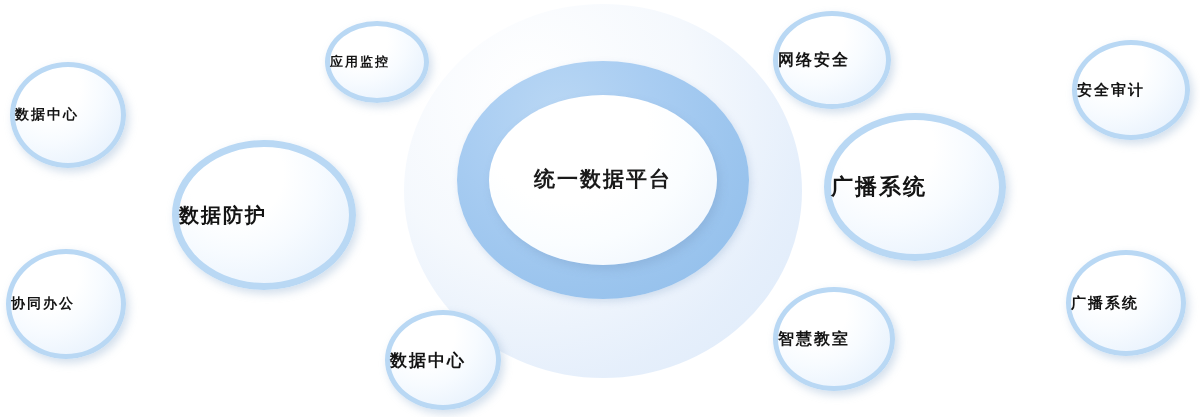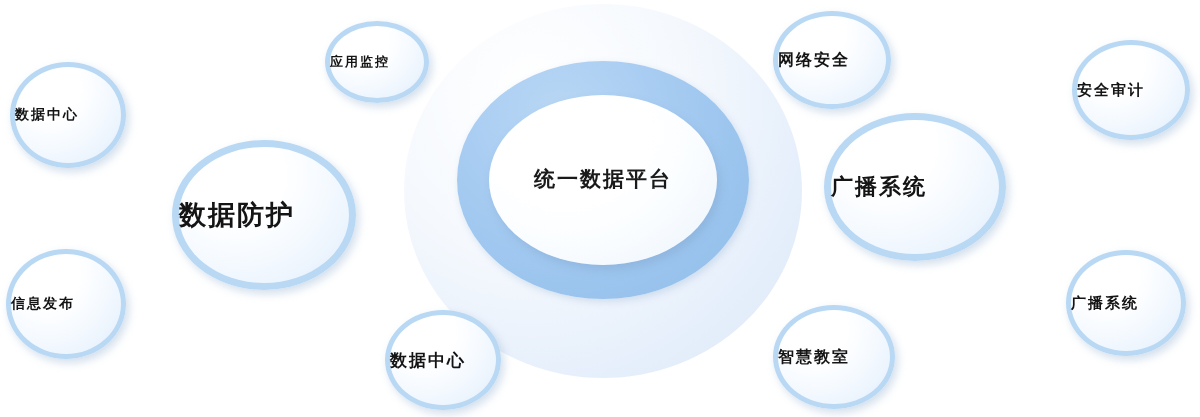--- a/index.html
+++ b/index.html
@@ -113,7 +113,7 @@
         <span class="bubble-label" style="font-size: 13px;">应用监控</span>
       </div>
       <div class="bubble large" style="left: 172px; top: 140px; width: 184px; height: 150px;">
-        <span class="bubble-label" style="font-size: 27px;">数据防护</span>
+        <span class="bubble-label" style="font-size: 20px;">数据防护</span>
       </div>
       <div class="bubble small" style="left: 385px; top: 310px; width: 116px; height: 100px;">
         <span class="bubble-label" style="font-size: 17px;">数据中心</span>

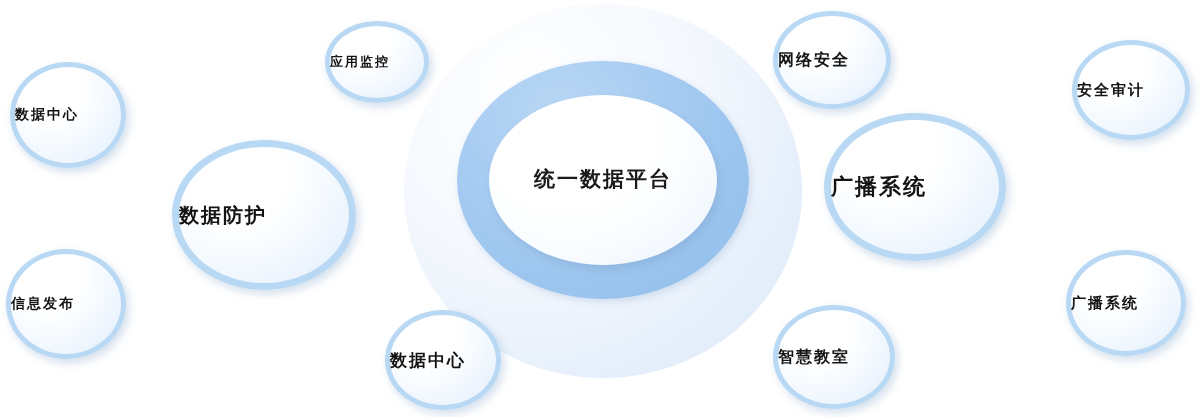--- a/index.html
+++ b/index.html
@@ -107,7 +107,7 @@
         <span class="bubble-label" style="font-size: 14px;">数据中心</span>
       </div>
       <div class="bubble small" style="left: 6px; top: 249px; width: 120px; height: 110px;">
-        <span class="bubble-label" style="font-size: 14px;">信息发布</span>
+        <span class="bubble-label" style="font-size: 14px;">协同办公</span>
       </div>
       <div class="bubble small" style="left: 325px; top: 21px; width: 104px; height: 82px;">
         <span class="bubble-label" style="font-size: 13px;">应用监控</span>

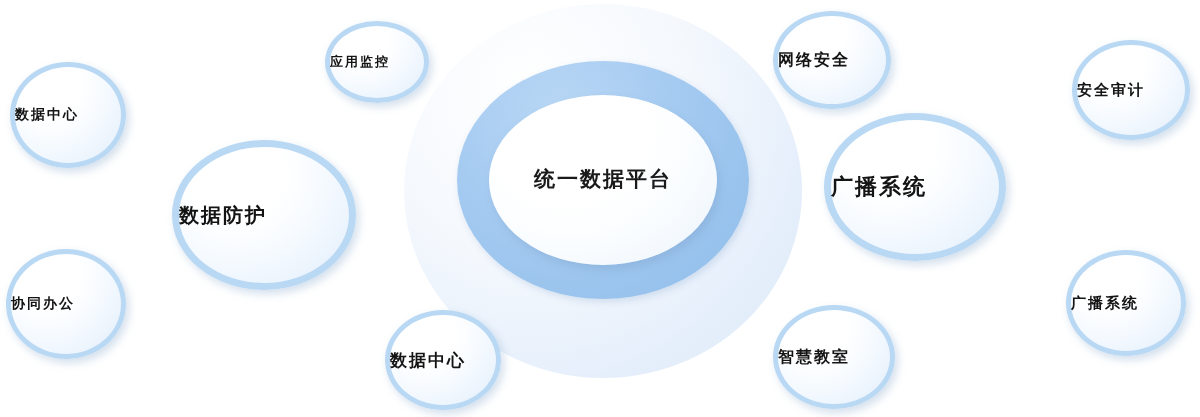--- a/index.html
+++ b/index.html
@@ -124,7 +124,7 @@
       <div class="bubble large" style="left: 824px; top: 113px; width: 182px; height: 148px;">
         <span class="bubble-label" style="font-size: 22px;">广播系统</span>
       </div>
-      <div class="bubble small" style="left: 773px; top: 305px; width: 122px; height: 104px;">
+      <div class="bubble small" style="left: 773px; top: 287px; width: 122px; height: 104px;">
         <span class="bubble-label" style="font-size: 16px;">智慧教室</span>
       </div>
       <div class="bubble small" style="left: 1072px; top: 40px; width: 118px; height: 100px;">

